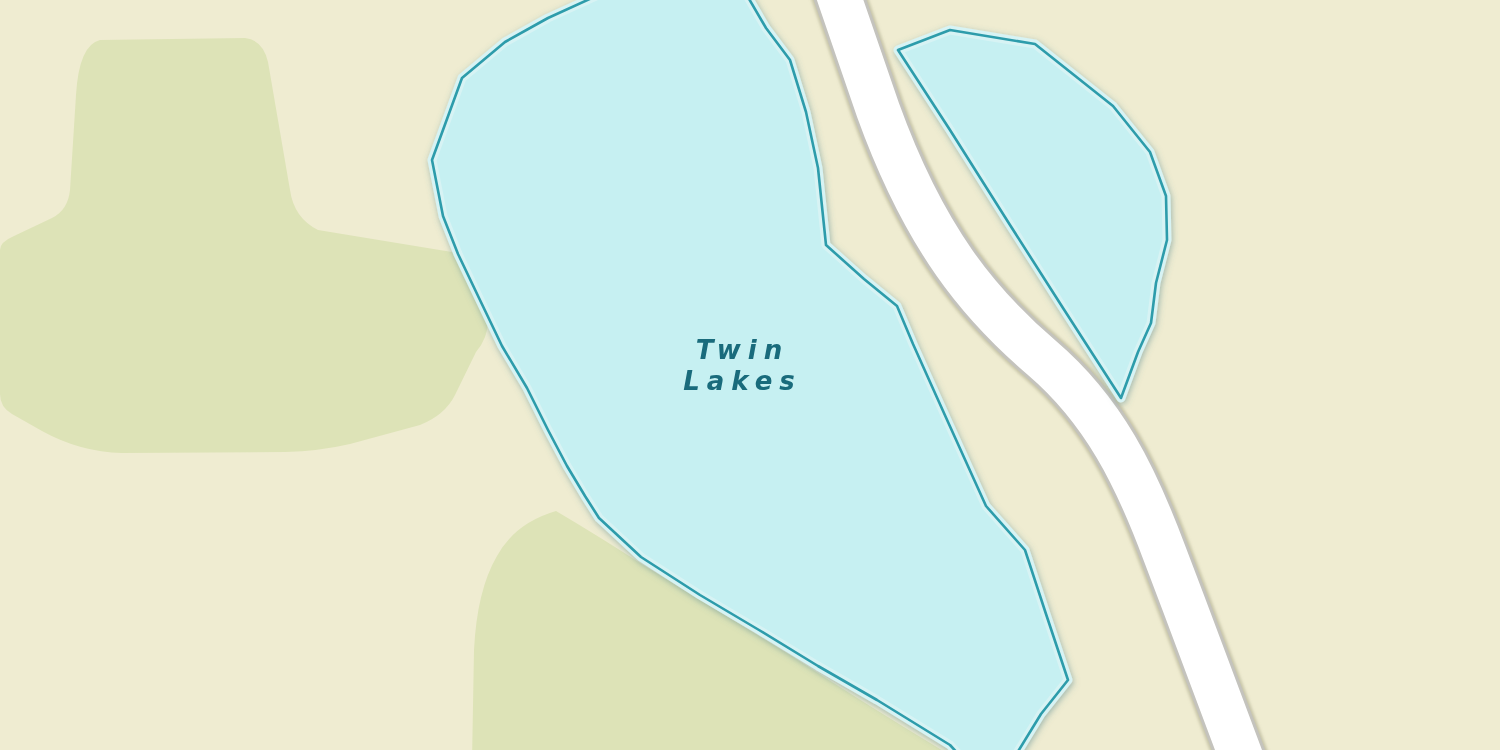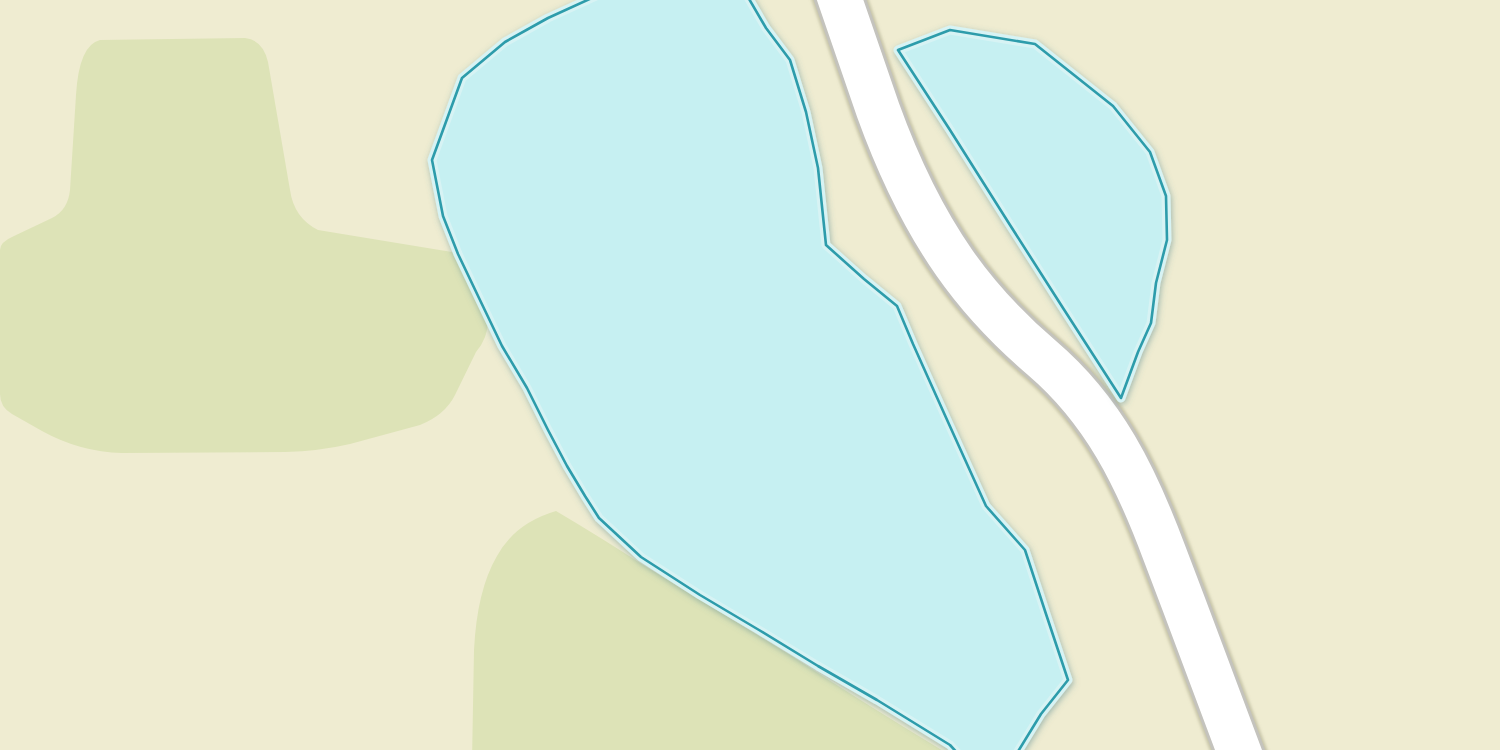--- a/index.html
+++ b/index.html
@@ -177,6 +177,10 @@
     </g>
   </svg>
 
+  <div class="lake-label">
+    <span>Twin</span>
+    <span>Lakes</span>
+  </div>
 </div>
 
 </body></html>

